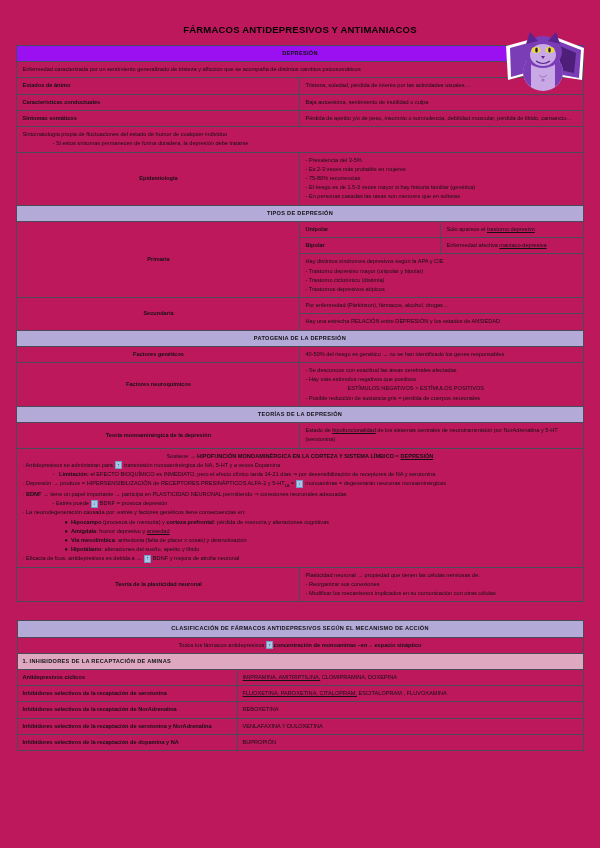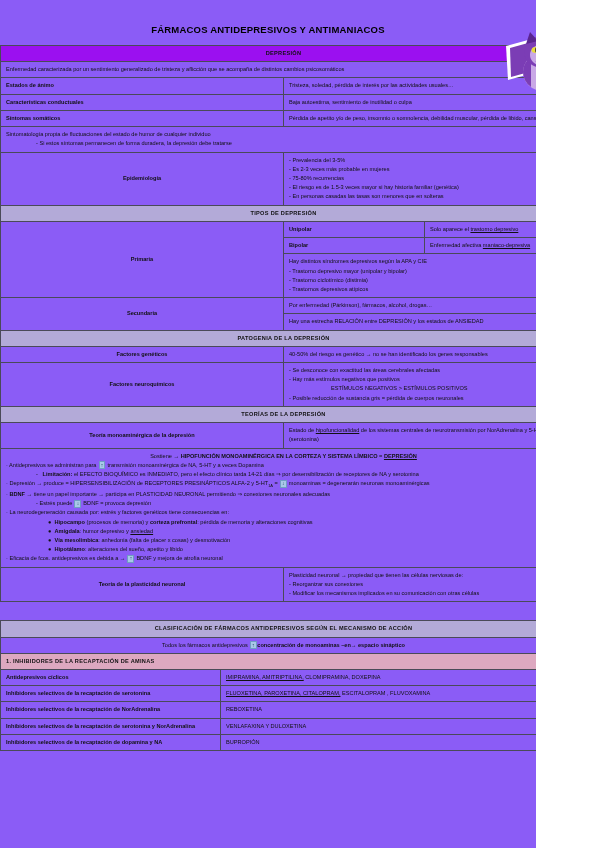--- a/index.html
+++ b/index.html
@@ -11,8 +11,8 @@
   }
   #page {
     position: relative;
-    width: 536px; height: 848px;
-    background: #8b5cf6;
+    width: 600px; height: 848px;
+    background: #be185d;
     overflow: hidden;
   }
   .doc-title {

